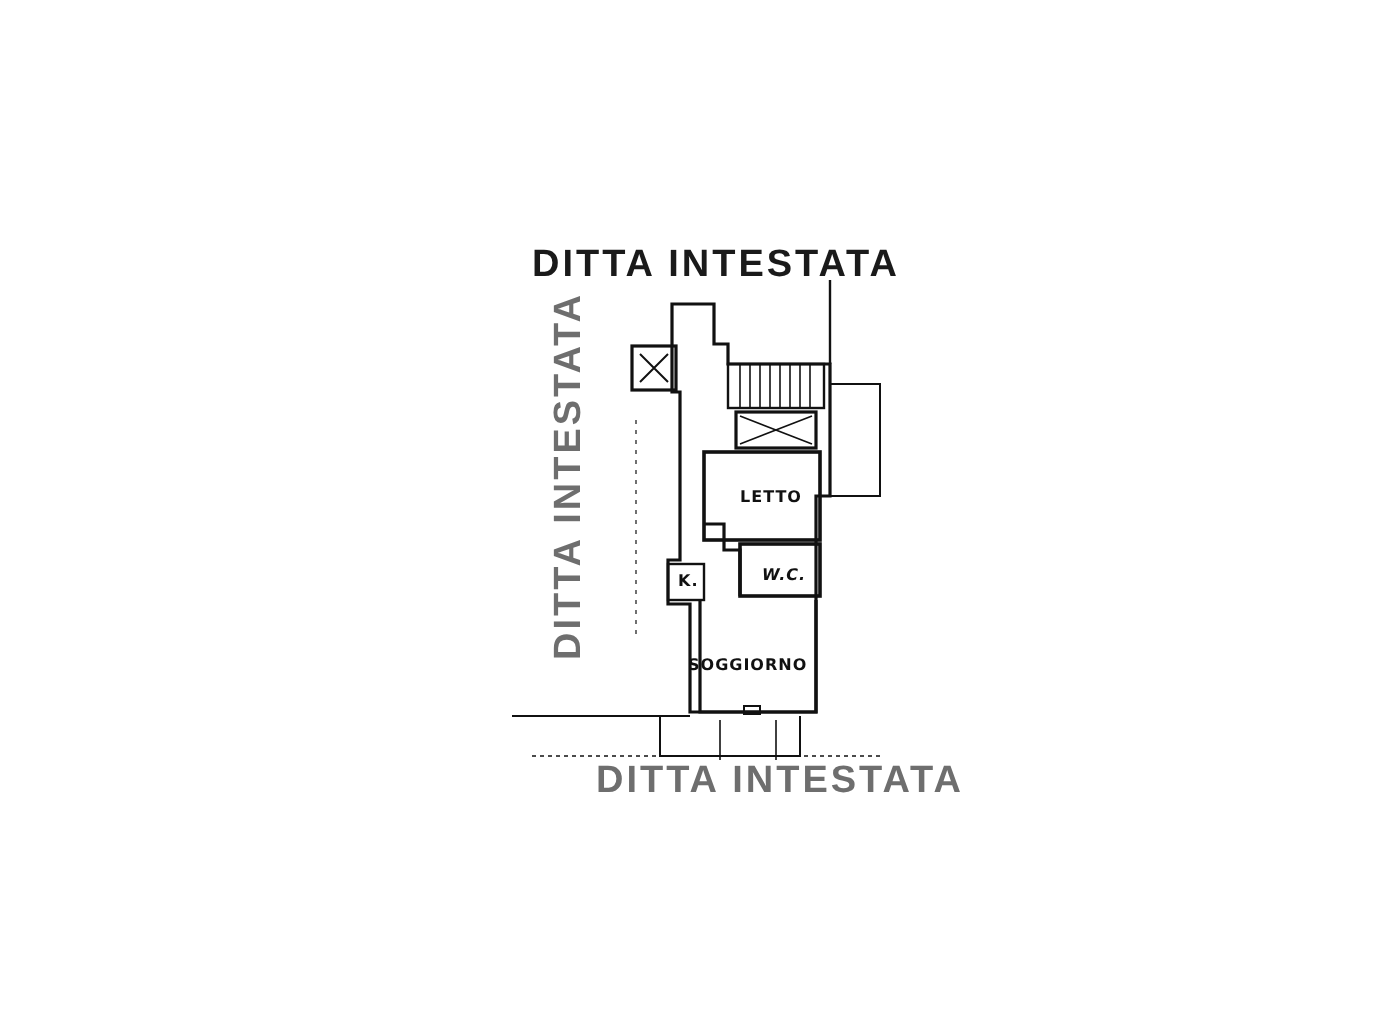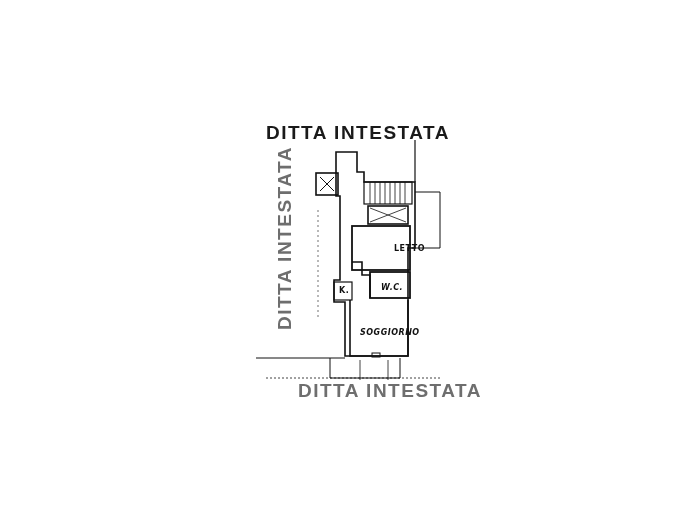--- a/index.html
+++ b/index.html
@@ -65,7 +65,7 @@
 <div class="lbl big vert faded" style="left:274px;top:330px;">DITTA INTESTATA</div>
 <div class="lbl big faded" style="left:298px;top:380px;">DITTA INTESTATA</div>
 
-<div class="lbl small" style="left:370px;top:244px;margin-left:24px;">LETTO</div>
+<div class="lbl small" style="left:370px;top:244px;">LETTO</div>
 <div class="lbl small" style="left:381px;top:283px;font-style:italic;">W.C.</div>
 <div class="lbl small" style="left:339px;top:286px;">K.</div>
 <div class="lbl small" style="left:360px;top:328px;font-style:italic;">SOGGIORNO</div>

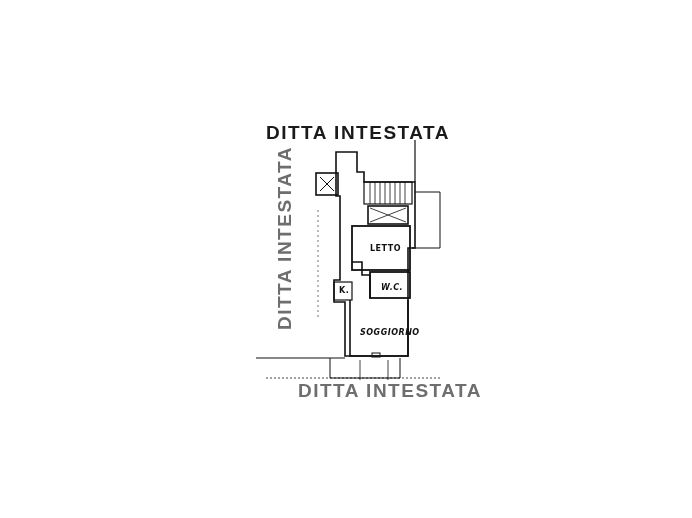--- a/index.html
+++ b/index.html
@@ -68,6 +68,6 @@
 <div class="lbl small" style="left:370px;top:244px;">LETTO</div>
 <div class="lbl small" style="left:381px;top:283px;font-style:italic;">W.C.</div>
 <div class="lbl small" style="left:339px;top:286px;">K.</div>
-<div class="lbl small" style="left:360px;top:328px;font-style:italic;">SOGGIORNO</div>
+<div class="lbl small" style="left:344px;top:328px;">SOGGIORNO</div>
 
 </body></html>

